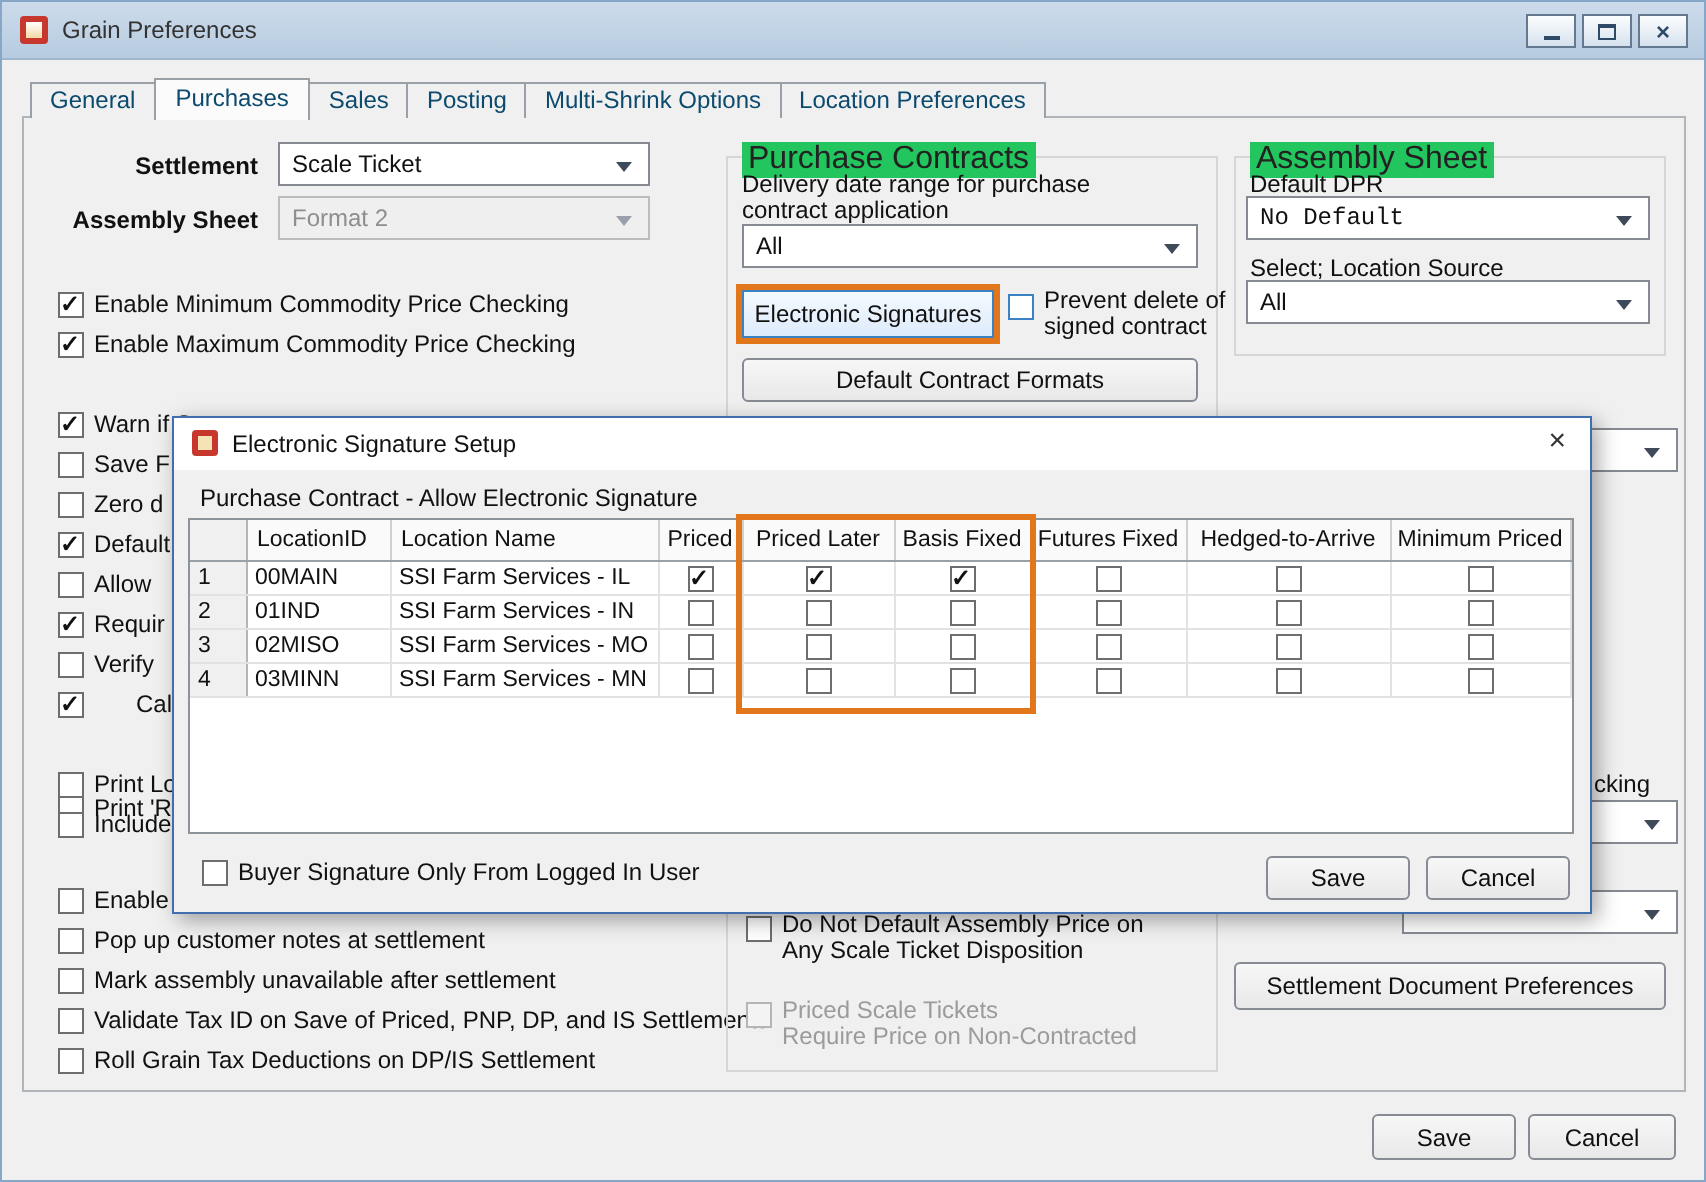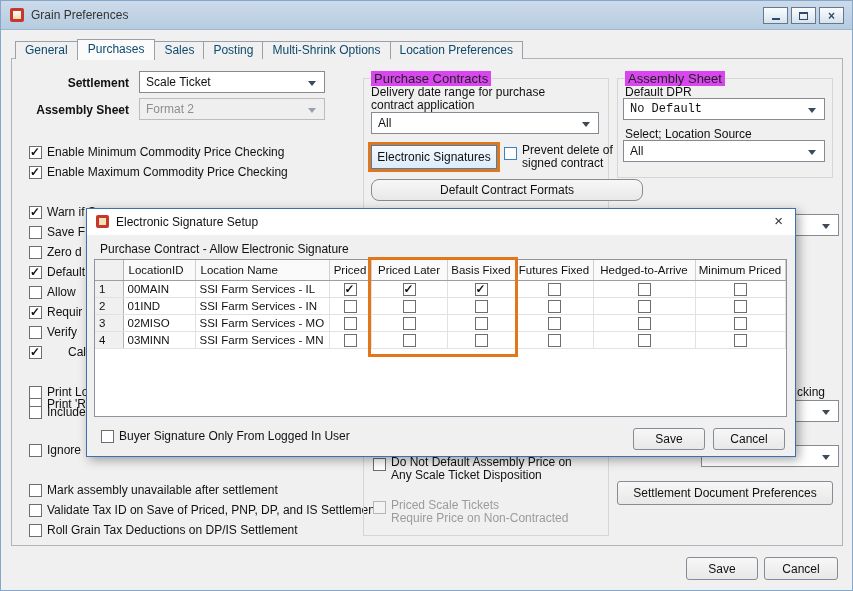--- a/index.html
+++ b/index.html
@@ -24,7 +24,7 @@
 .lbl.b{font-weight:bold;padding-left:32px;}
 .lbl.r{text-align:right;}
 .group{position:absolute;border:1px solid #d6d6d6;}
-.glabel{position:absolute;font-size:13px;color:#222;background:#d946ef;padding:0 3px;white-space:nowrap;}
+.glabel{position:absolute;font-size:16px;color:#222;background:#22c55e;padding:0 3px;white-space:nowrap;}
 .combo{position:absolute;height:22px;background:#fff;border:1px solid #868b93;font-size:12px;line-height:20px;padding:0 22px 0 6px;color:#111;white-space:nowrap;overflow:hidden;}
 .combo .arr{position:absolute;right:8px;top:9px;width:0;height:0;border-left:4px solid transparent;border-right:4px solid transparent;border-top:5px solid #3e4a5a;}
 .combo.disabled{background:#efefef;color:#8e8e8e;border-color:#bcbcbc;}

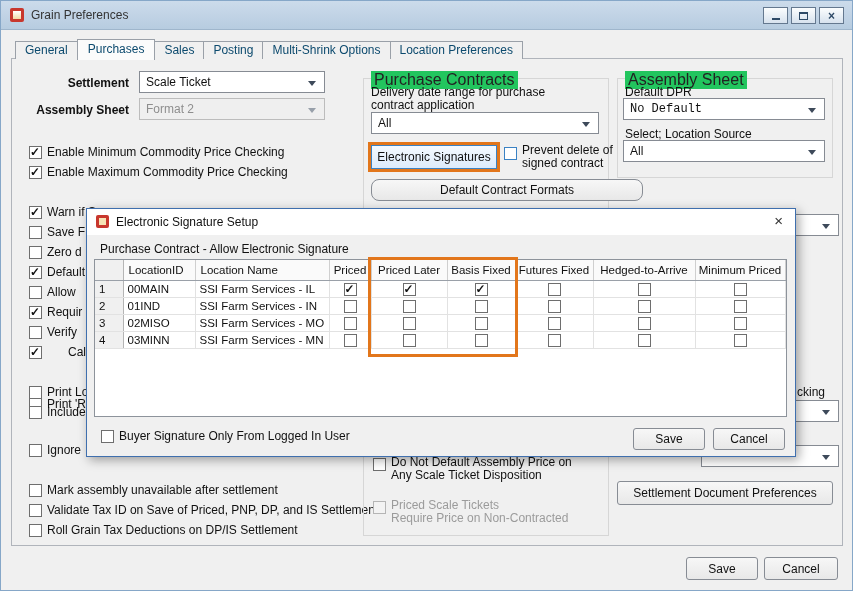--- a/index.html
+++ b/index.html
@@ -177,7 +177,7 @@
         <div>signed contract</div>
       </span>
   </label>
-  <div class="btn" style="left:370px;top:178px;width:272px;height:22px;border-radius:8px;">Default Contract Formats</div>
+  <div class="btn" style="left:370px;top:178px;width:228px;height:22px;">Default Contract Formats</div>
 
   <label class="cbrow two" style="left:372px;top:455px;">
     <span class="checkbox" style="margin-top:2px;"></span>

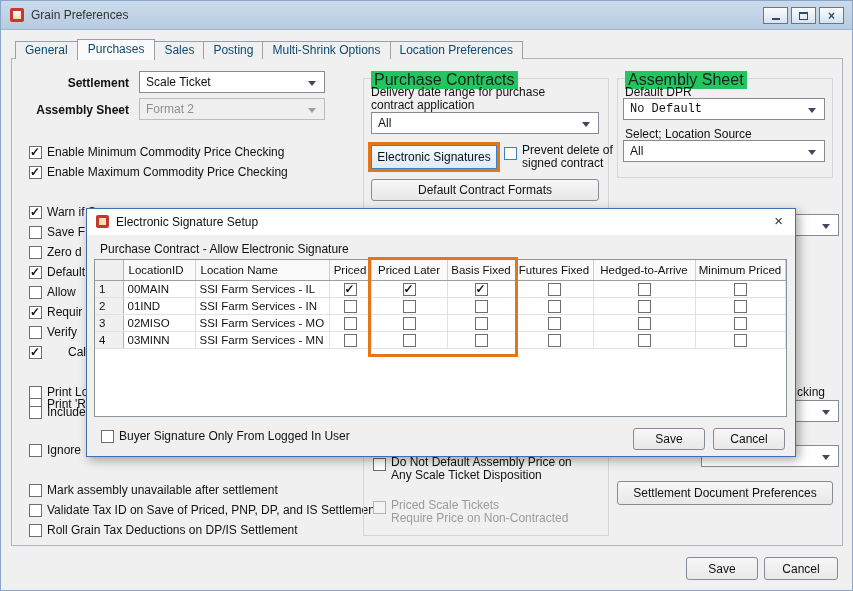--- a/index.html
+++ b/index.html
@@ -147,7 +147,7 @@
     </label>
   <label class="cbrow" style="left:28px;top:443px;">
       <span class="checkbox"></span>
-      <span class="cbl">Ignore</span>
+      <span class="cbl">Enable</span>
     </label>
   <label class="cbrow" style="left:28px;top:483px;">
       <span class="checkbox"></span>

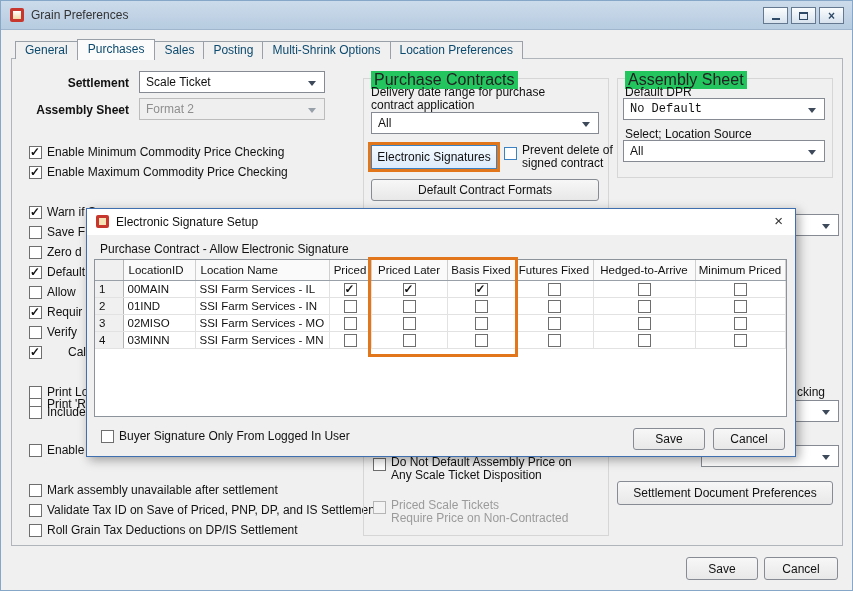--- a/index.html
+++ b/index.html
@@ -149,6 +149,10 @@
       <span class="checkbox"></span>
       <span class="cbl">Enable</span>
     </label>
+  <label class="cbrow" style="left:28px;top:463px;">
+      <span class="checkbox"></span>
+      <span class="cbl">Pop up customer notes at settlement</span>
+    </label>
   <label class="cbrow" style="left:28px;top:483px;">
       <span class="checkbox"></span>
       <span class="cbl">Mark assembly unavailable after settlement</span>

